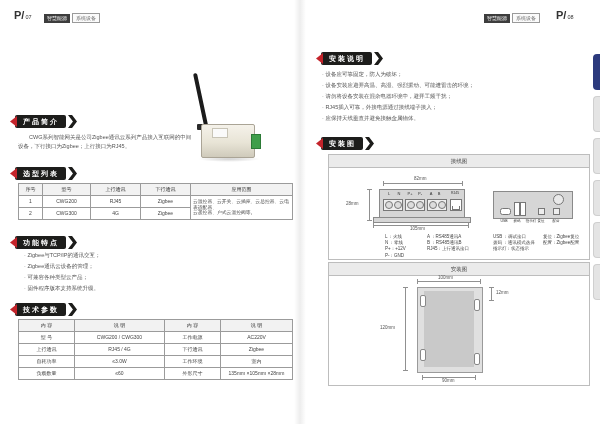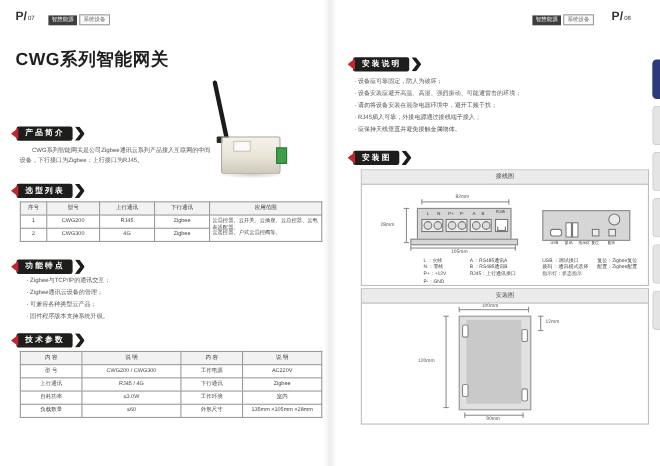--- a/index.html
+++ b/index.html
@@ -83,7 +83,6 @@
       <span class="badge-light">系统设备</span>
     </div>
 
-    <div class="abs title" style="left:14px;top:44px;">CWG系列智能网关</div>
 
     <div class="abs" style="left:170px;top:65px;width:120px;height:100px;">
       <div class="abs ant" style="left:35px;top:7px;"></div>

